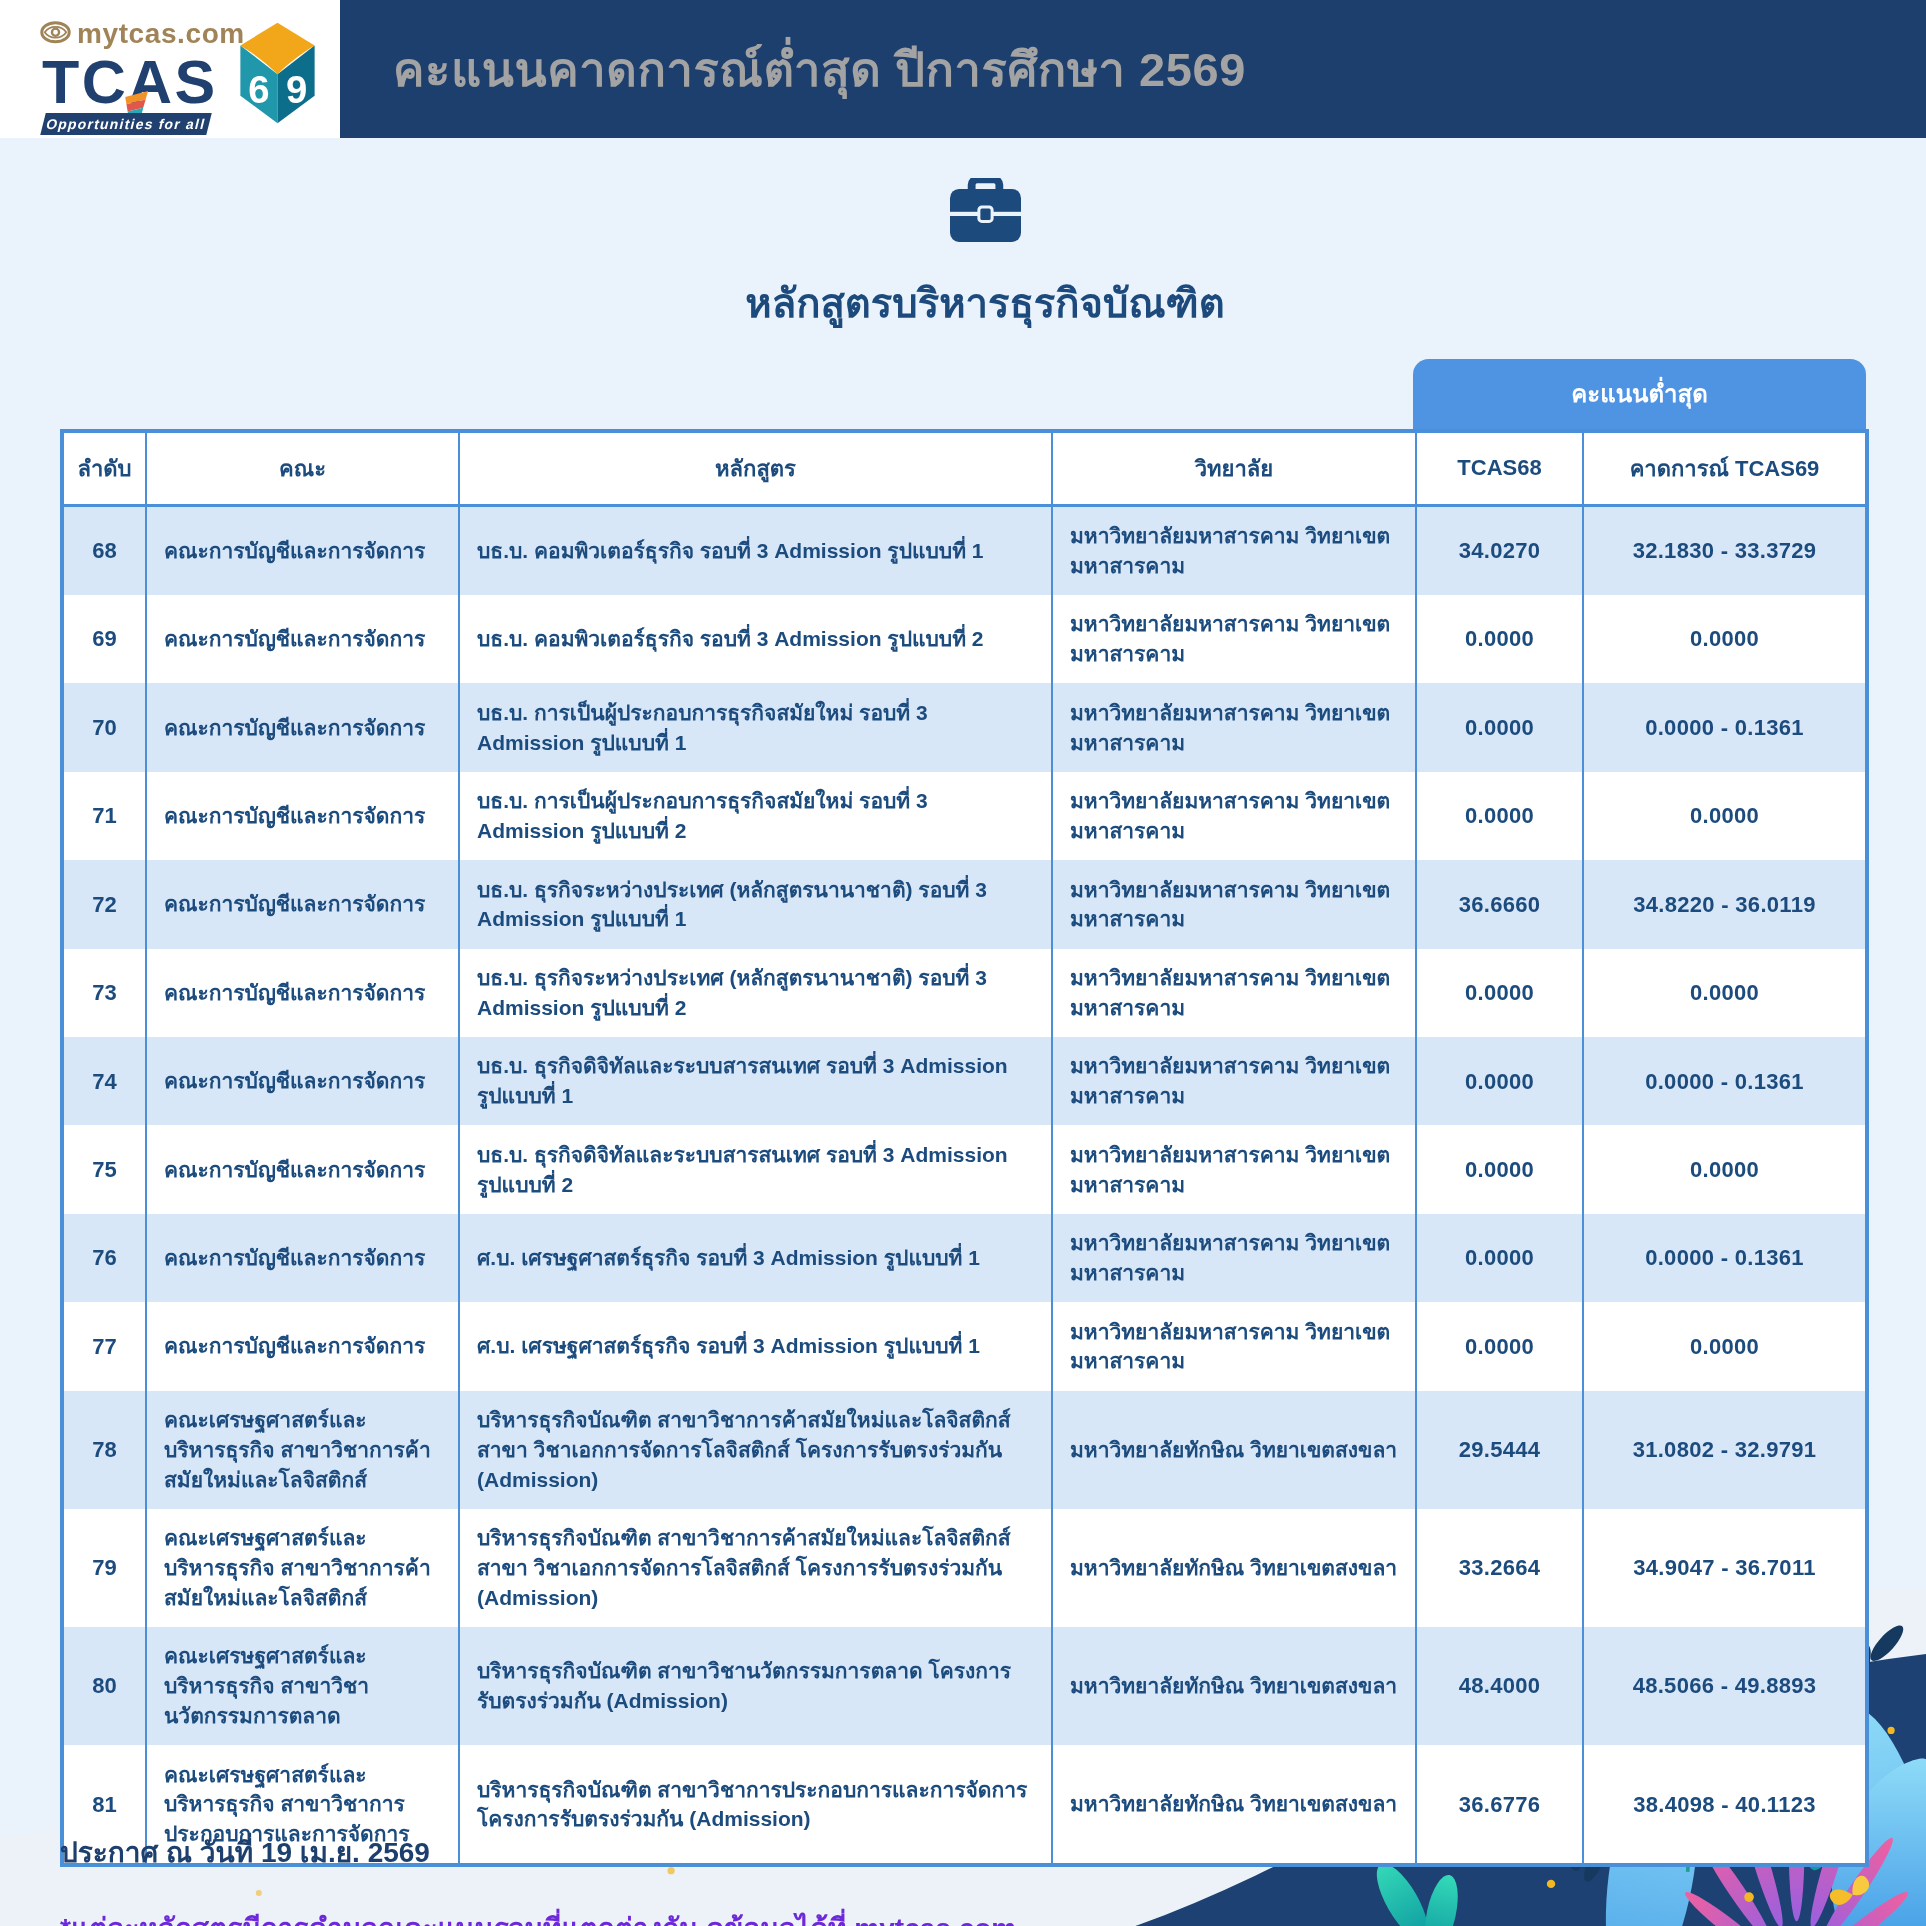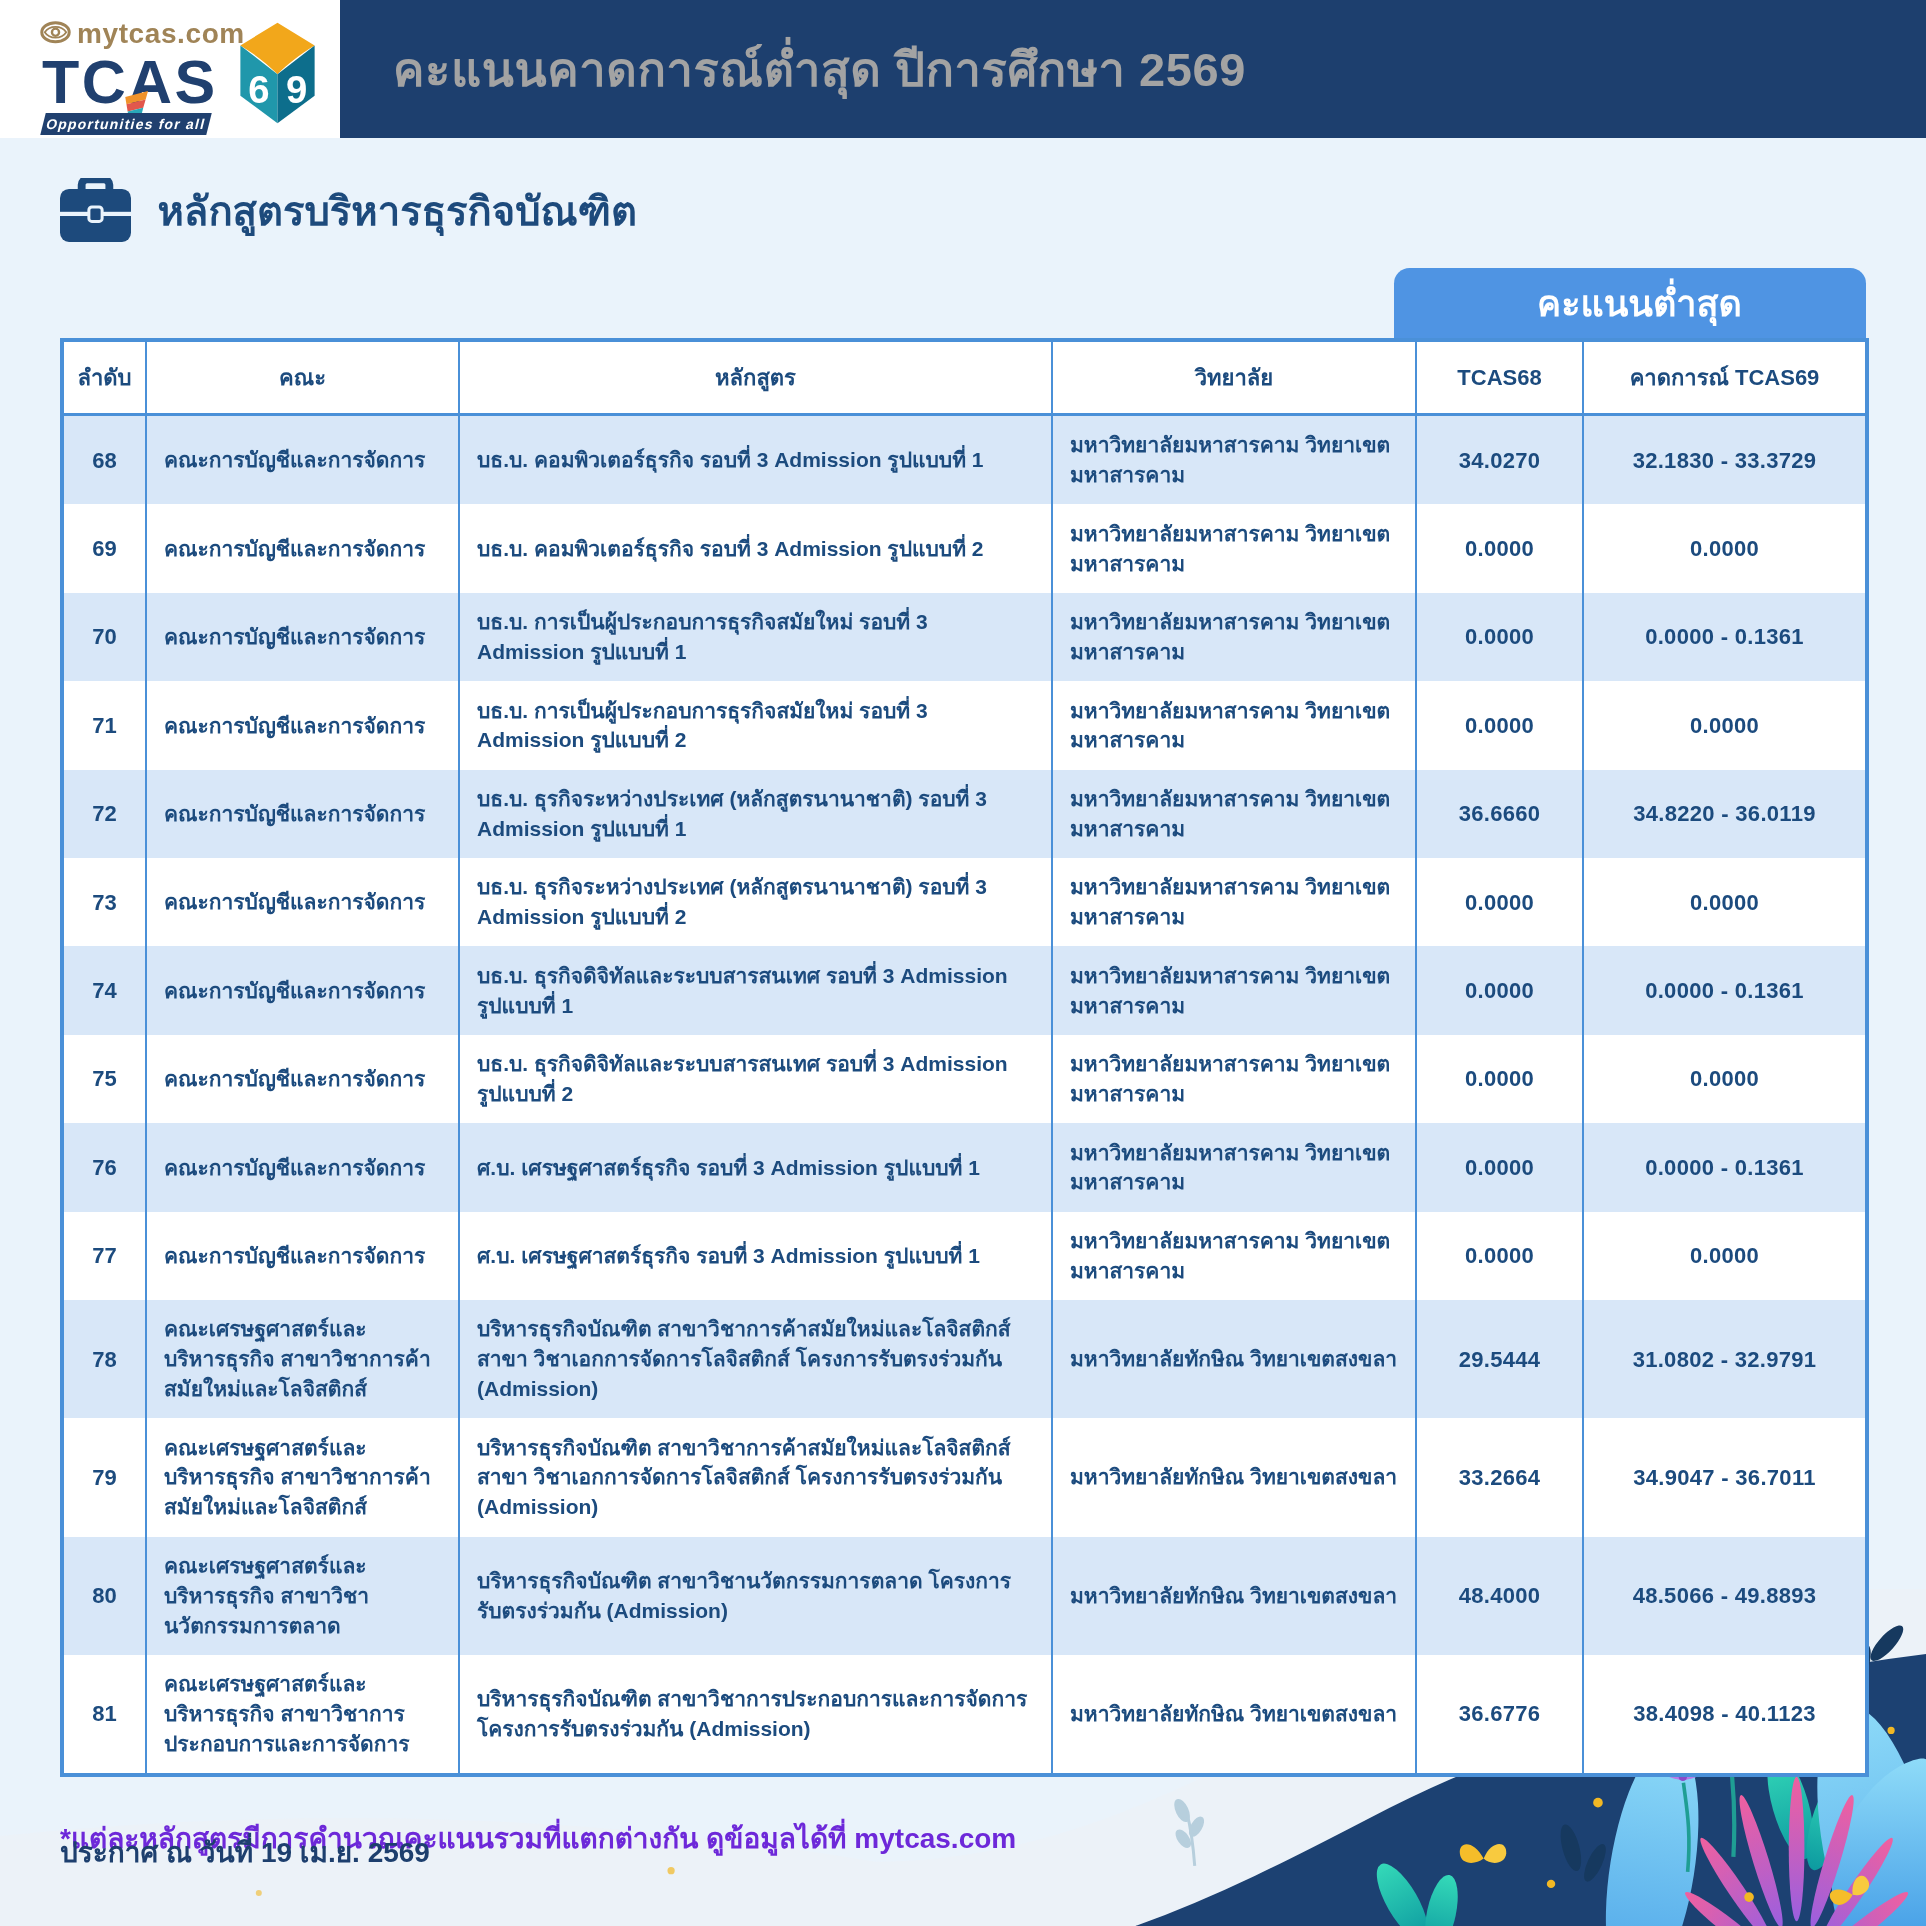--- a/index.html
+++ b/index.html
@@ -21,7 +21,7 @@
 
   
   .content{position:relative;z-index:2;}
-  .section{display:flex;align-items:center;gap:26.5px;margin:40px 16px 6px 60px;}
+  .section{display:flex;align-items:center;gap:26.5px;margin:40px 16px 6px 60px;flex-direction:column;}
   .section-title{font-size:40px;font-weight:bold;color:#1d4a7c;}
 
   .score-tab{width:453px;height:70px;margin:24px 60px 0 auto;background:#4f94e3;border-radius:15.6px 15.6px 0 0;

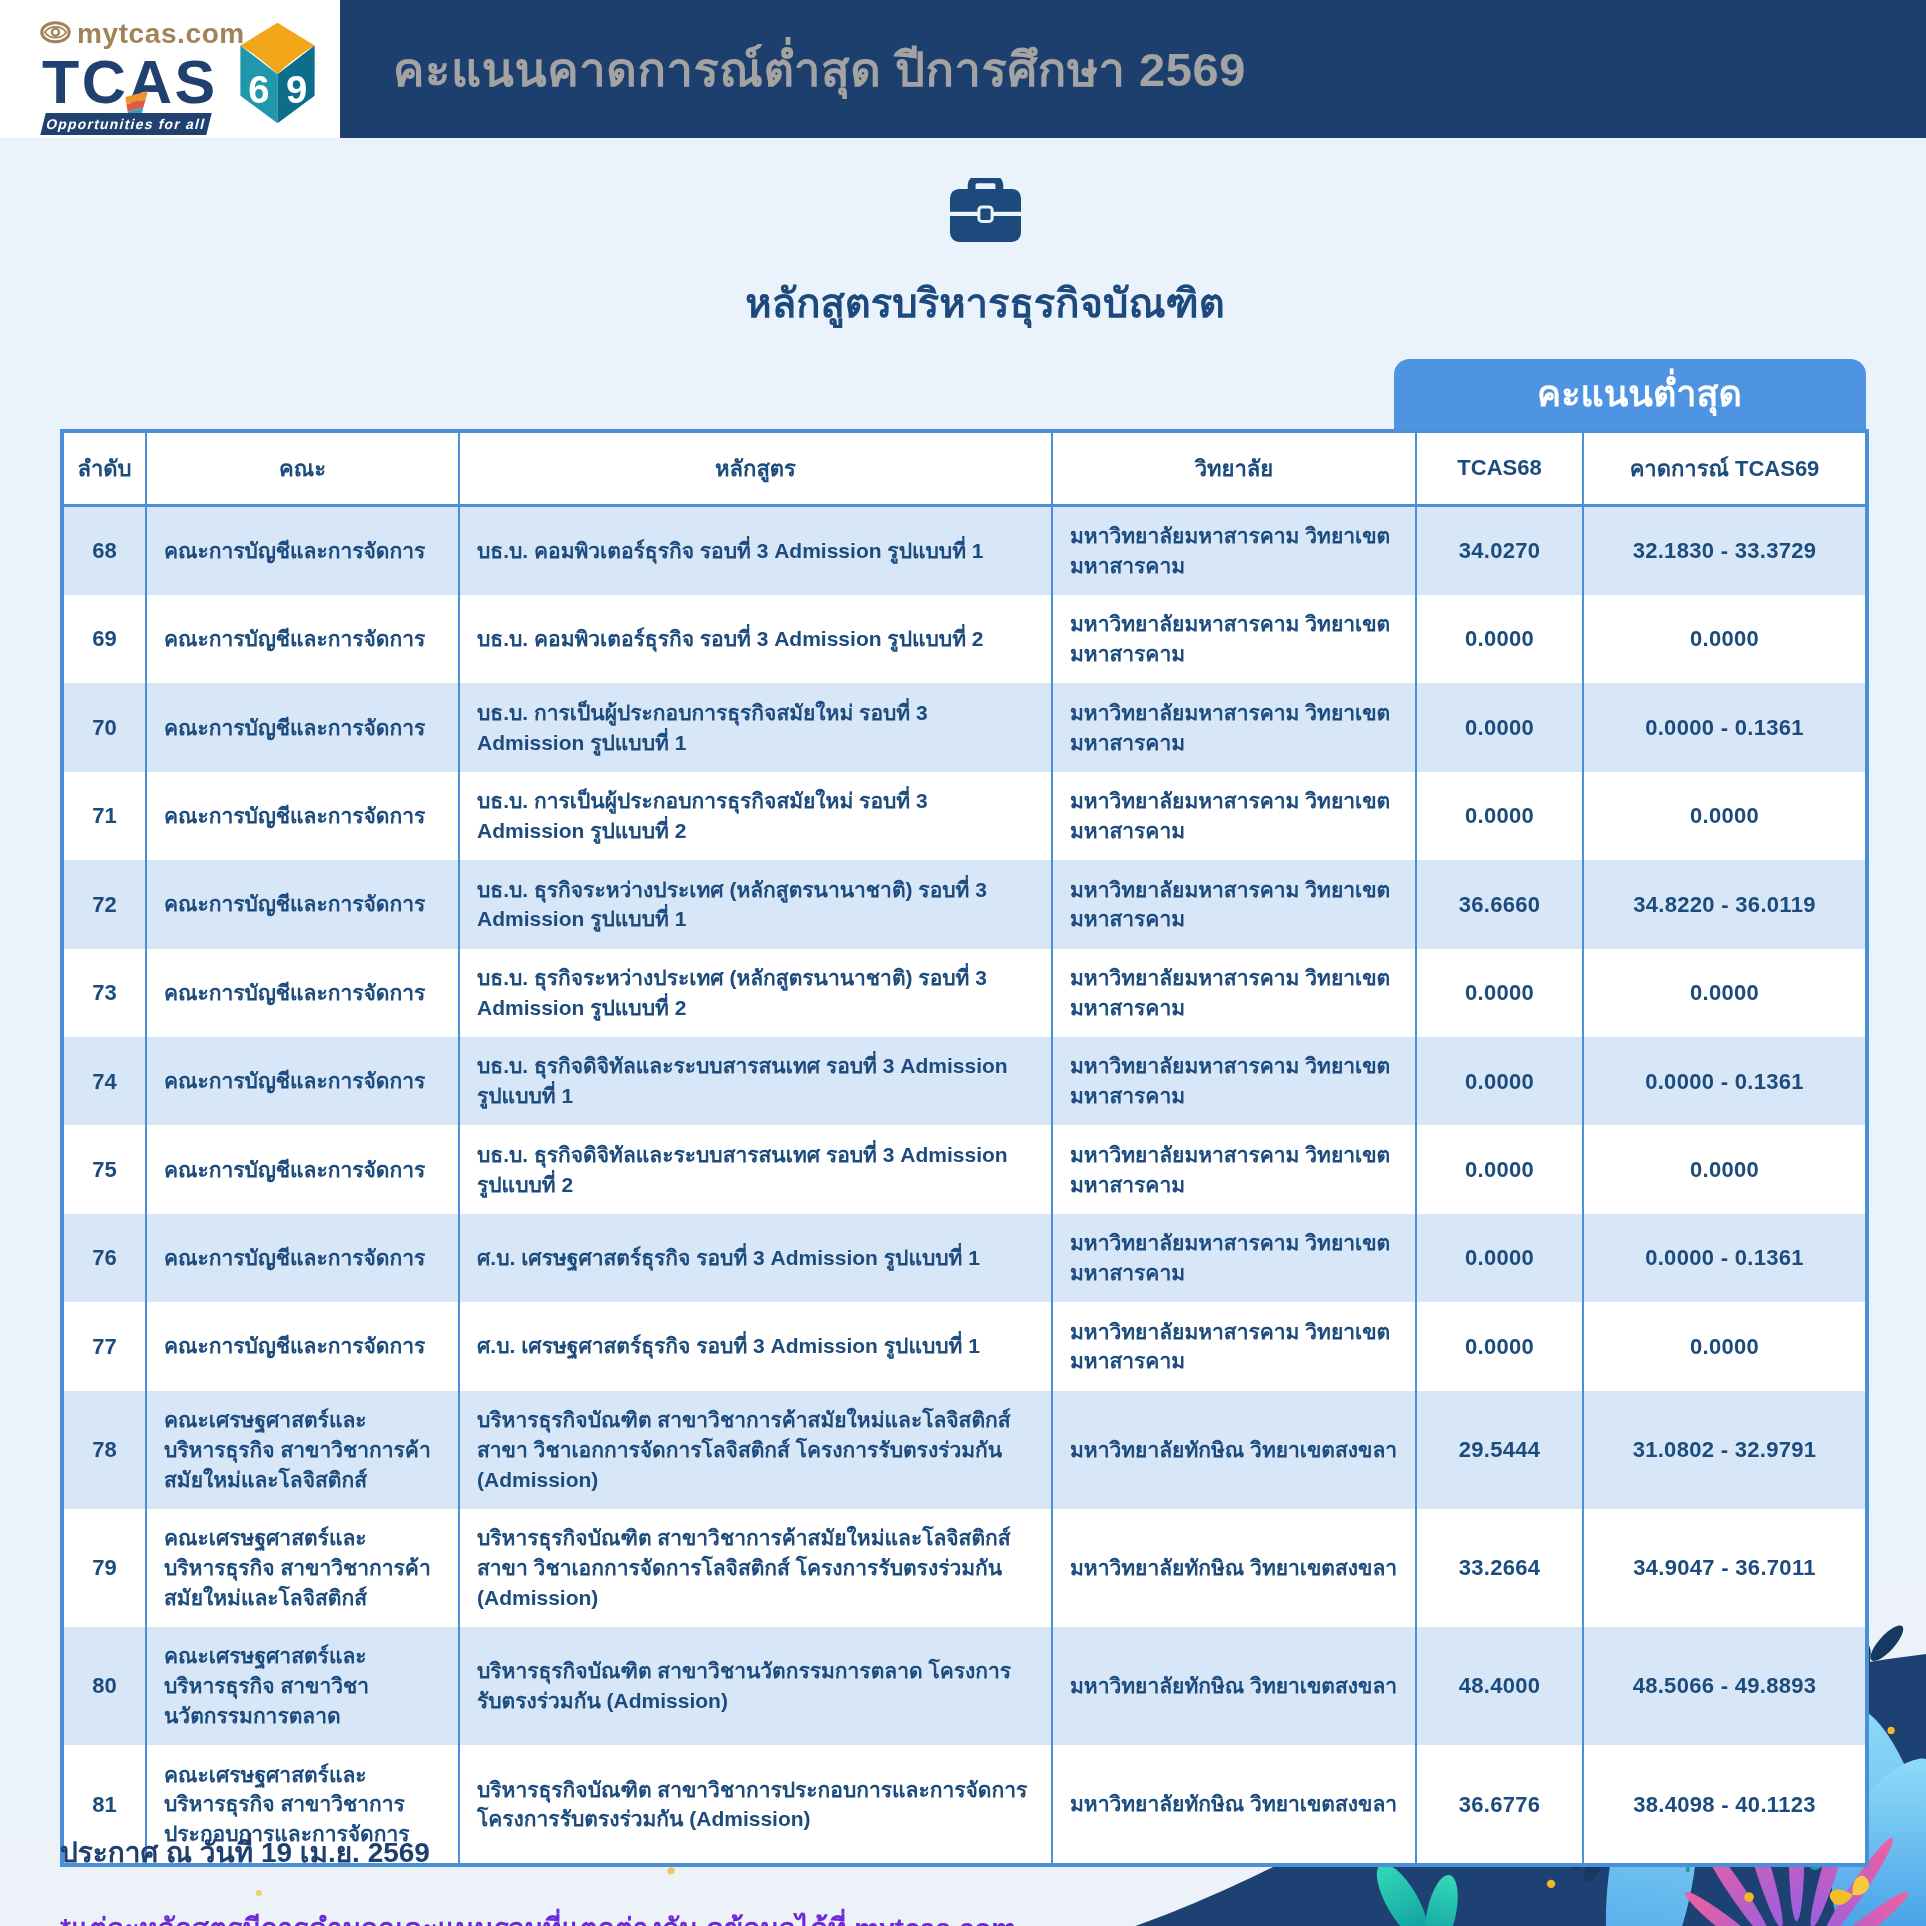--- a/index.html
+++ b/index.html
@@ -25,7 +25,7 @@
   .section-title{font-size:40px;font-weight:bold;color:#1d4a7c;}
 
   .score-tab{width:453px;height:70px;margin:24px 60px 0 auto;background:#4f94e3;border-radius:15.6px 15.6px 0 0;
-             display:flex;align-items:center;justify-content:center;color:#ffffff;font-size:36px;font-weight:bold;padding-left:19px;}
+             display:flex;align-items:center;justify-content:center;color:#ffffff;font-size:24px;font-weight:bold;}
 
   table.t{border-collapse:collapse;table-layout:fixed;width:1806px;margin:0 60px;background:#701a75;border:4.8px solid #4a90d8;}
   .t thead th{background:#ffffff;color:#1c4b7e;font-size:22px;font-weight:bold;padding:18px 7.2px;

